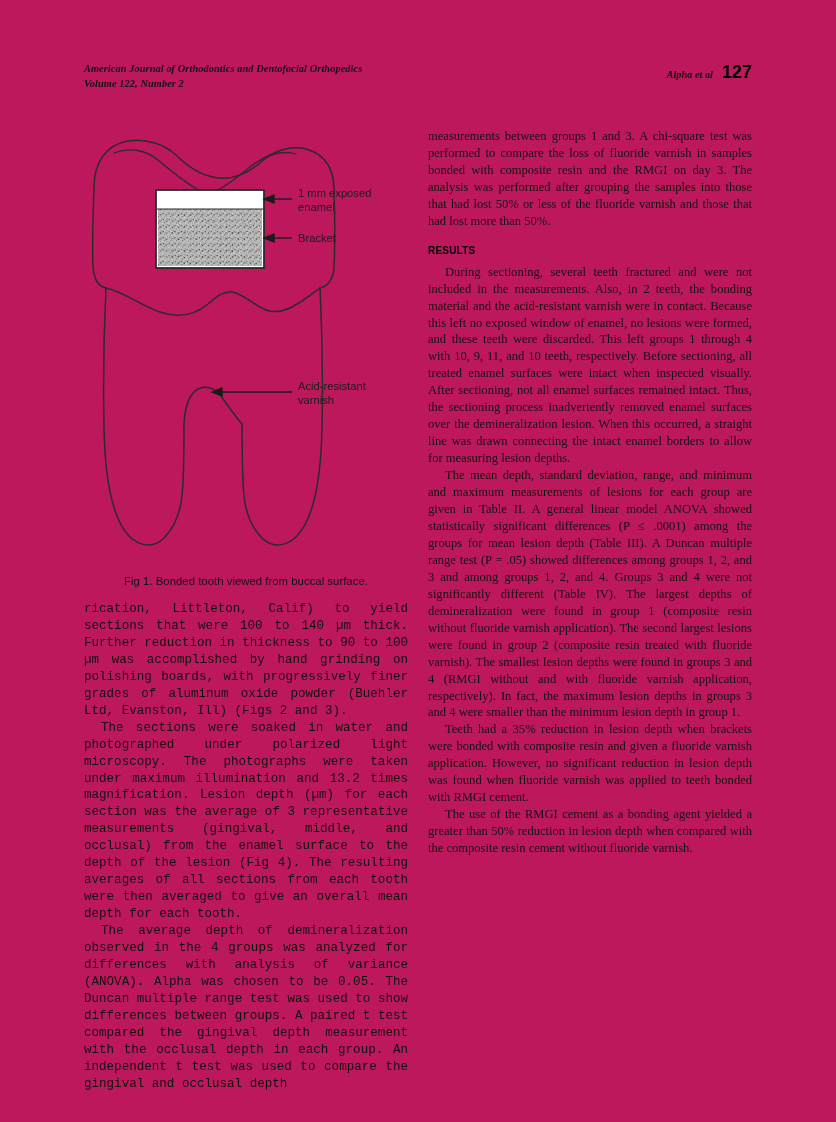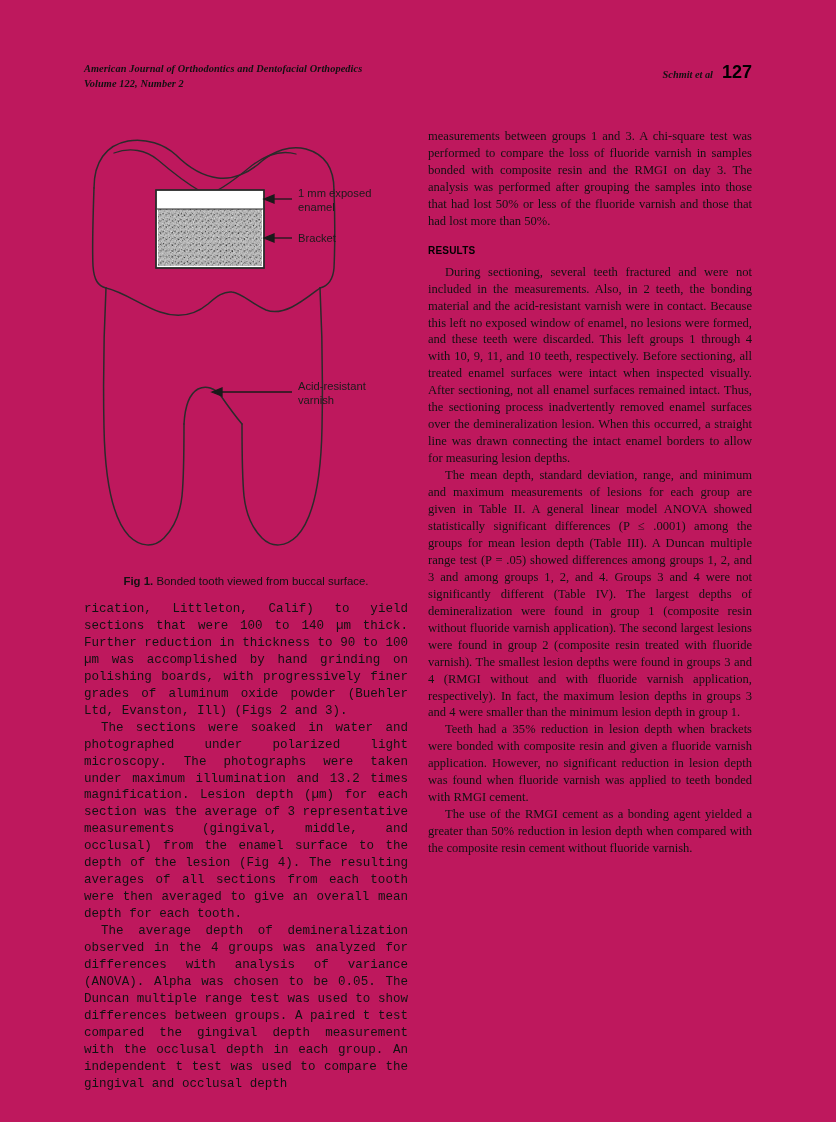--- a/index.html
+++ b/index.html
@@ -150,7 +150,7 @@
       <span class="rh-line2">Volume 122, Number 2</span>
     </div>
     <div class="rh-right">
-      <span class="rh-authors">Schmit et al</span>
+      <span class="rh-authors">Alpha et al</span>
       <span class="rh-pageno">127</span>
     </div>
   </div>

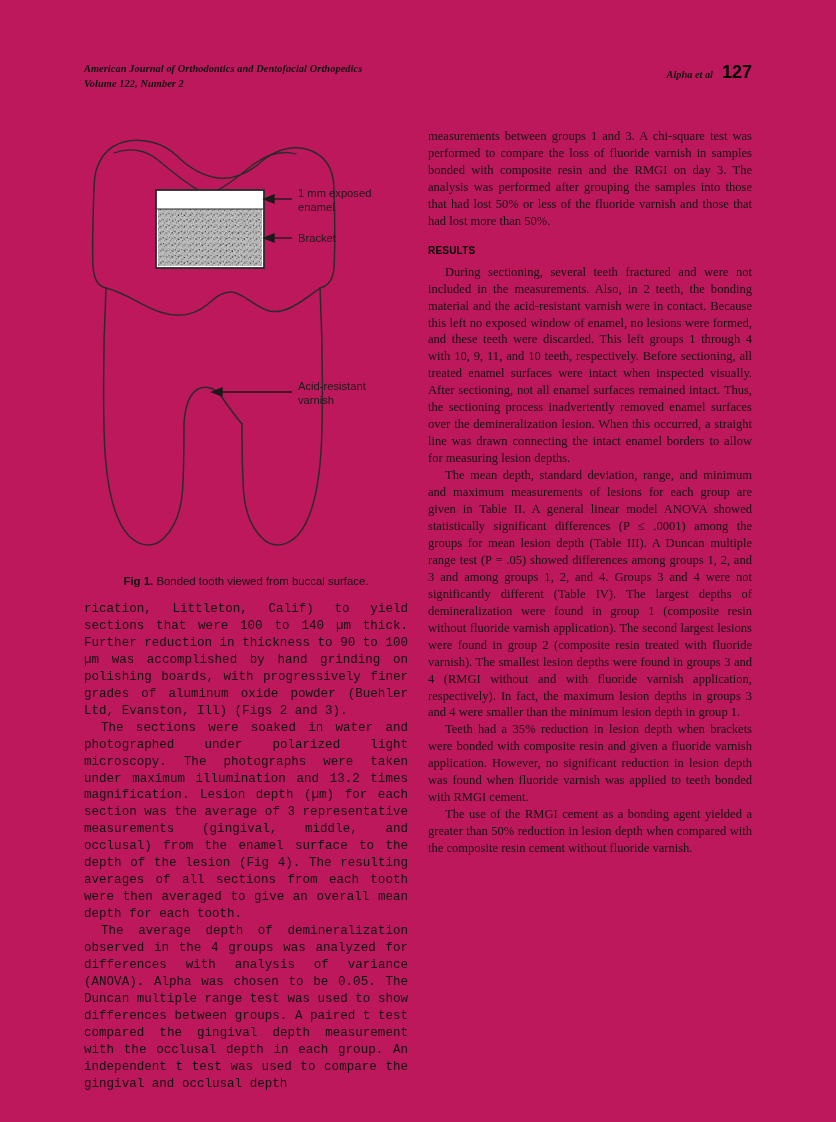--- a/index.html
+++ b/index.html
@@ -100,7 +100,7 @@
     color: #111;
   }
   .fig-caption .fig-label {
-    font-weight: bold;
+    font-weight: normal;
   }
 
   

